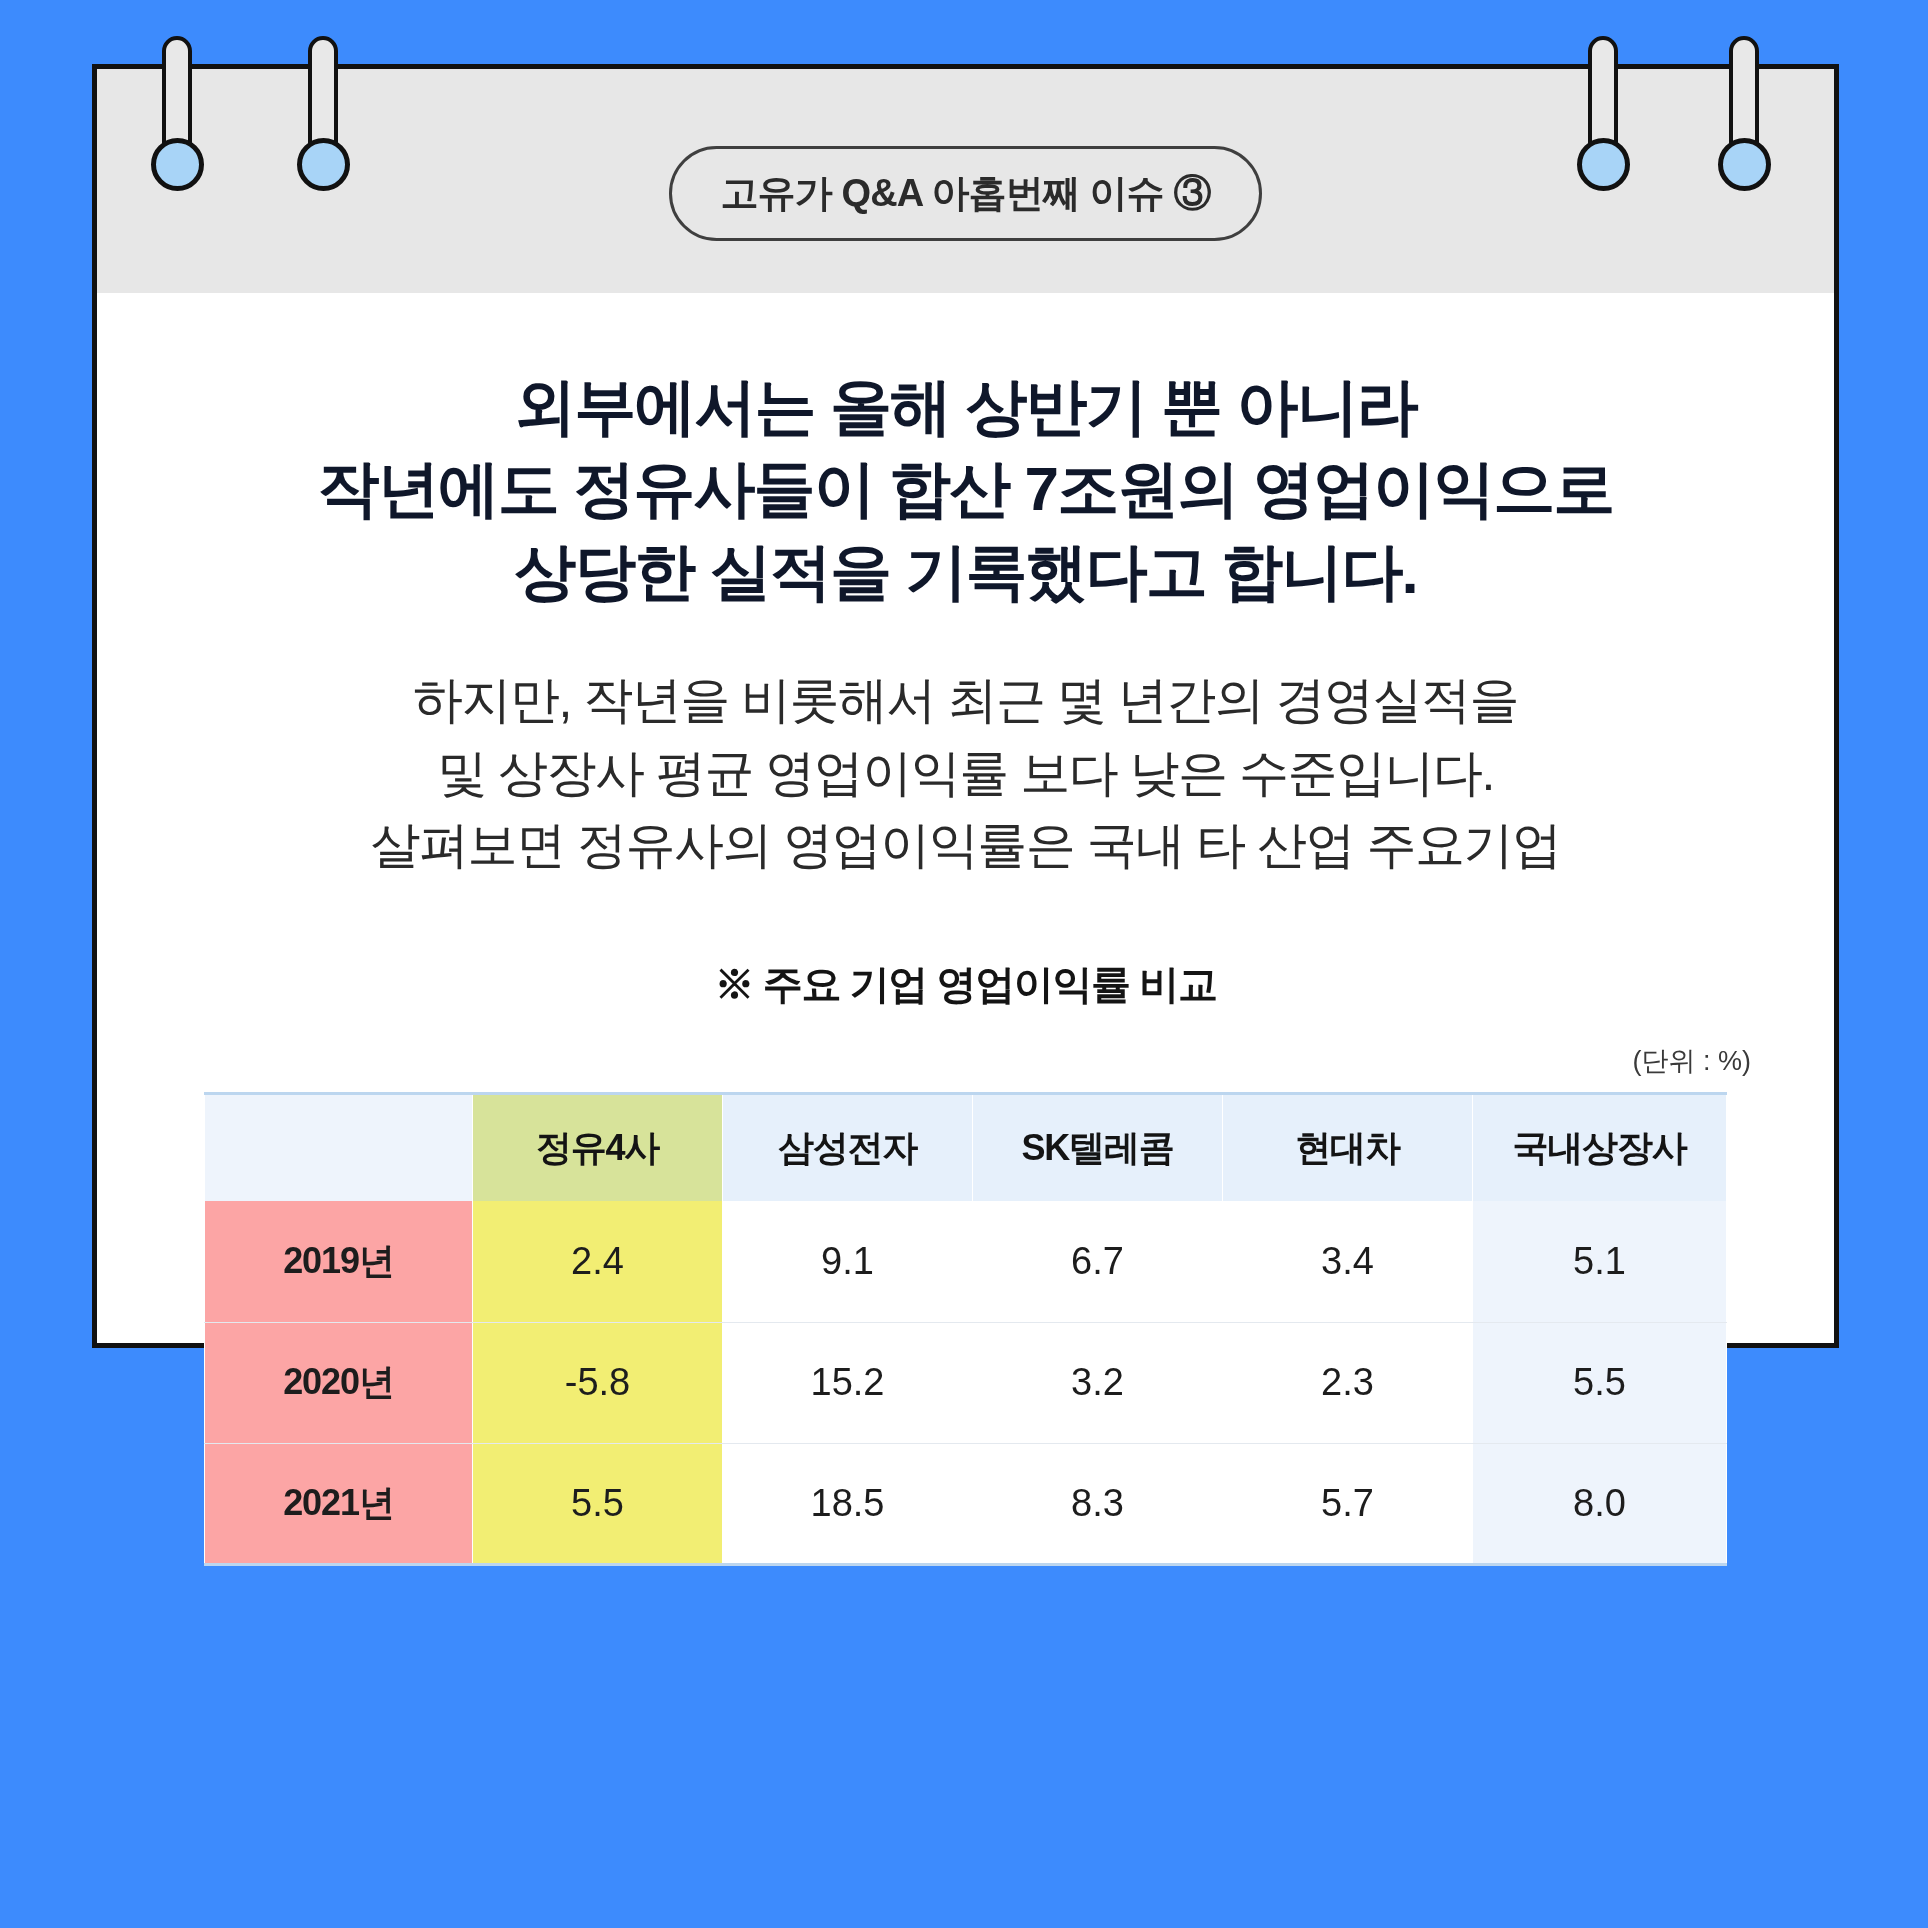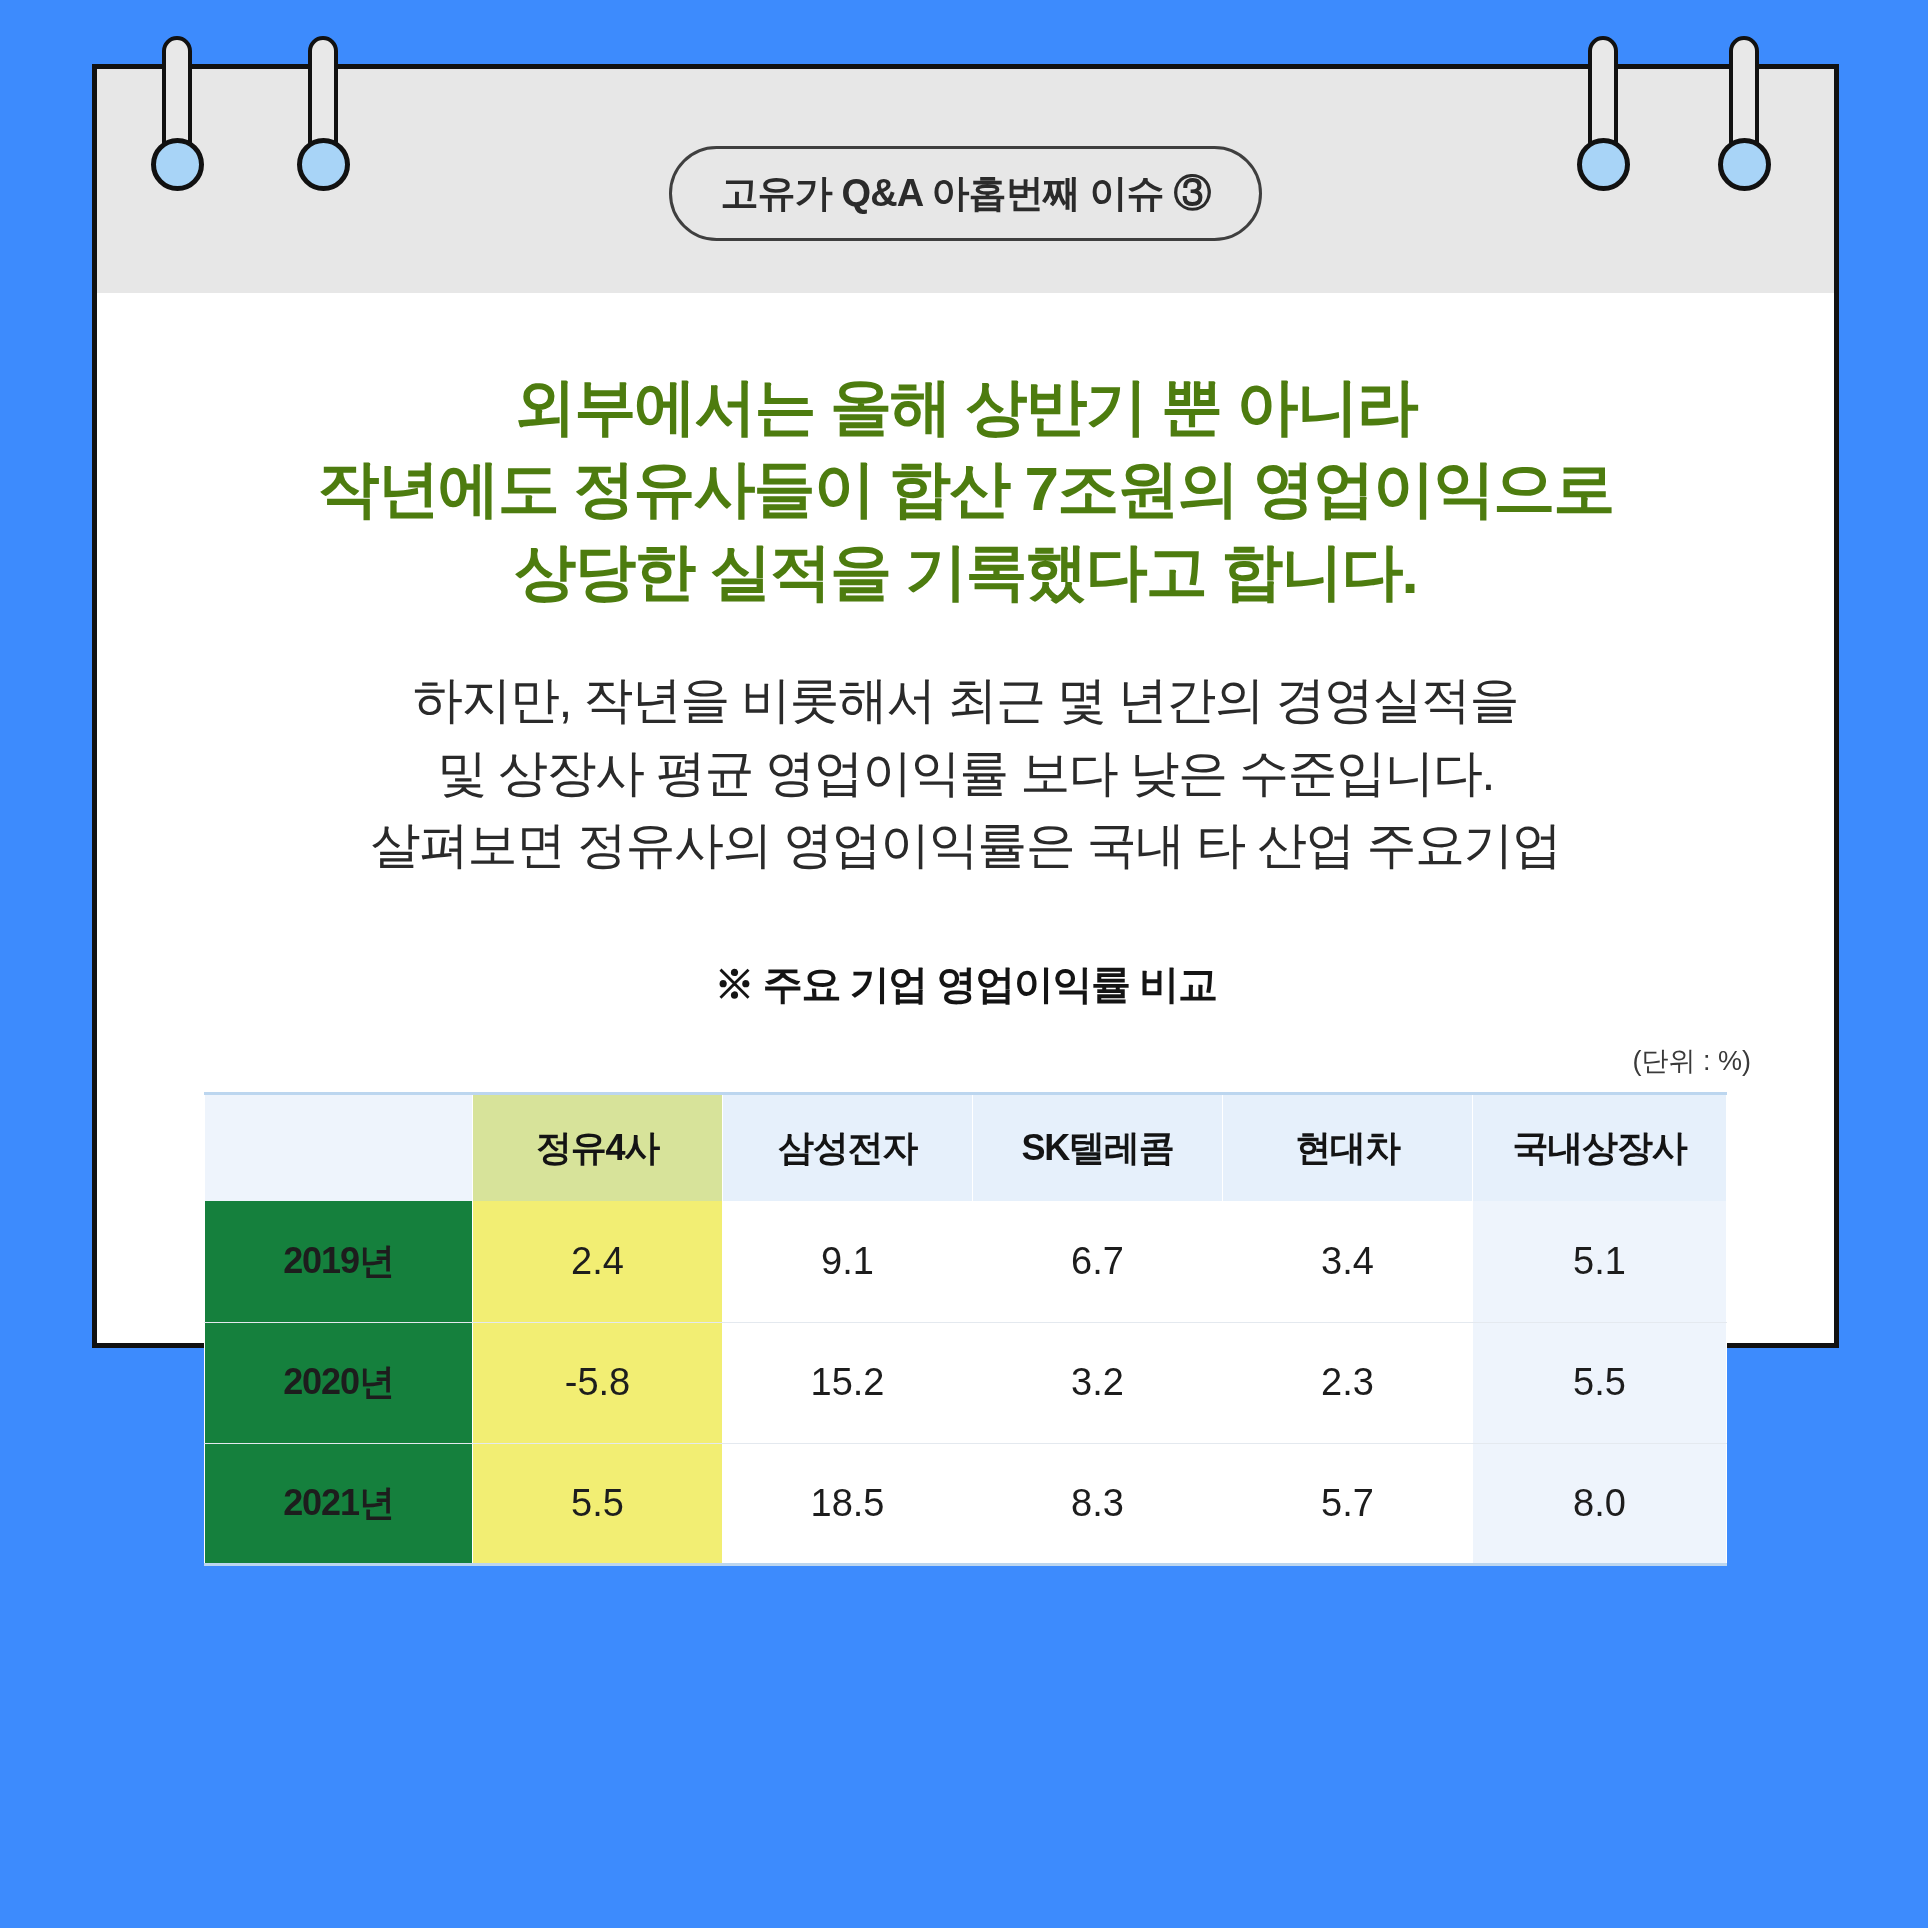--- a/index.html
+++ b/index.html
@@ -77,7 +77,7 @@
     font-size: 62px;
     font-weight: 700;
     line-height: 1.33;
-    color: #4d7c0f;
+    color: #0f172a;
     letter-spacing: -1.9px;
   }
   .subtext {

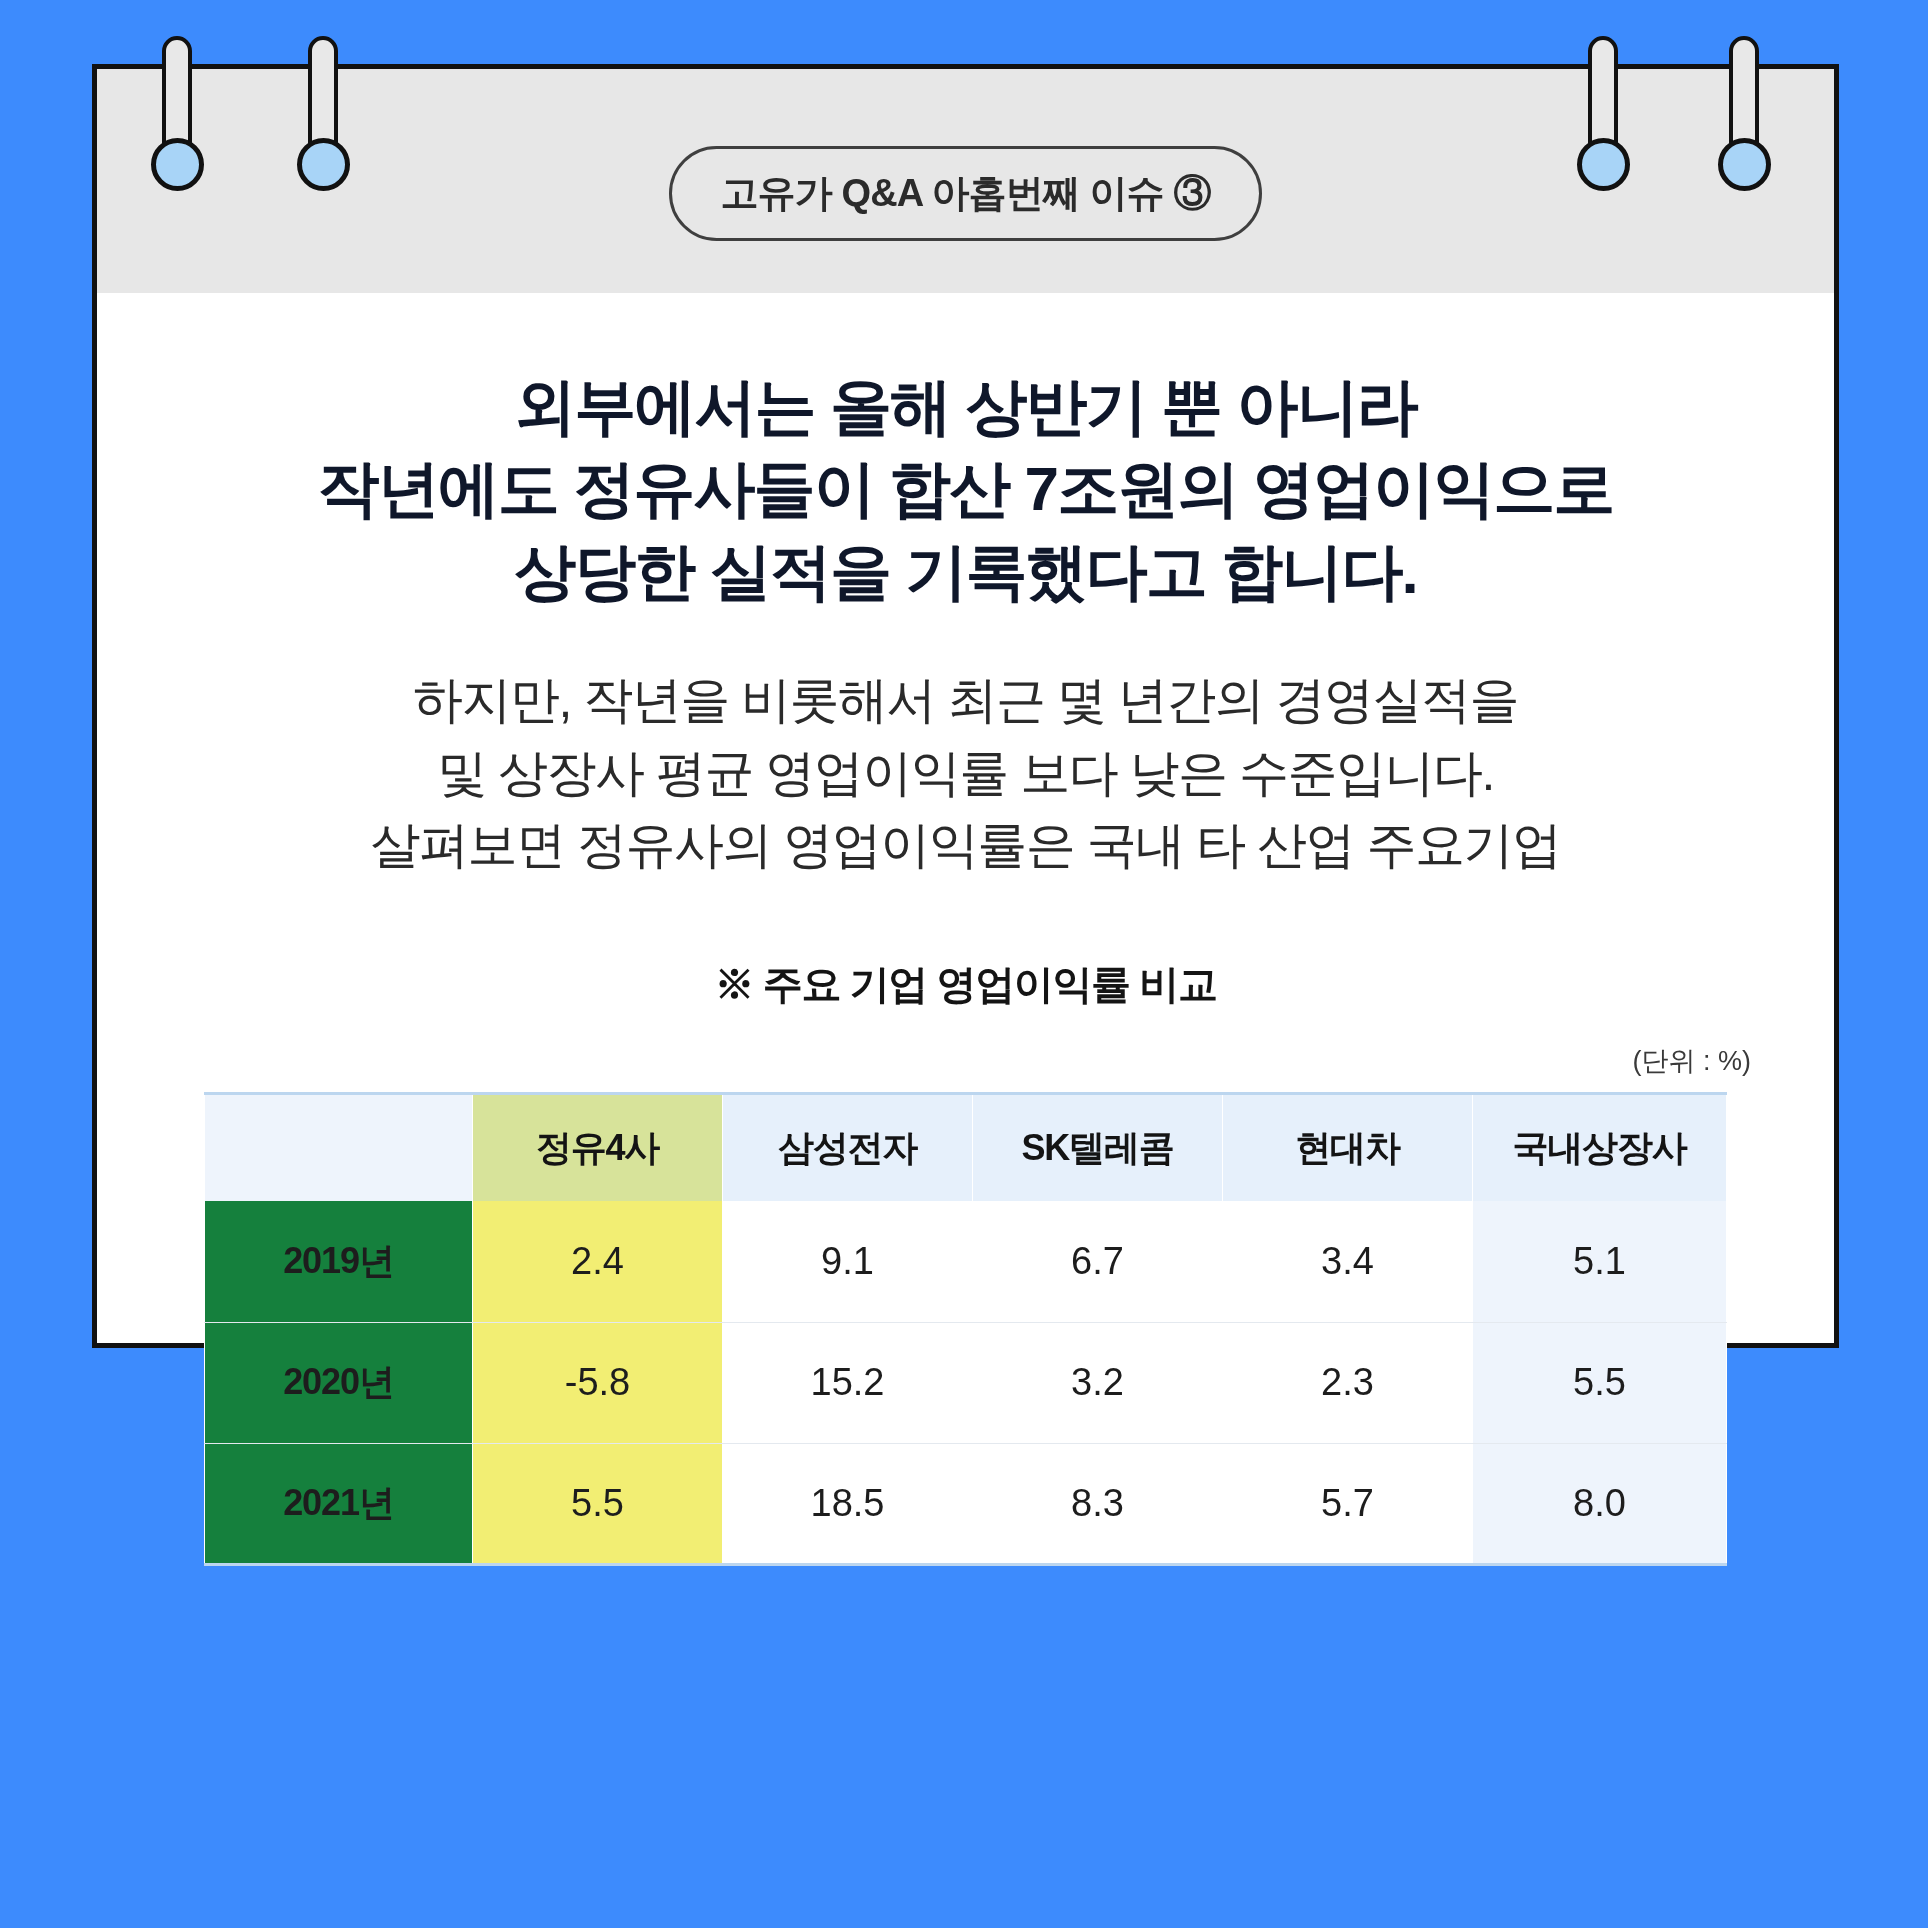--- a/index.html
+++ b/index.html
@@ -137,7 +137,7 @@
     border-bottom: 1.9px solid #e4e9ef;
   }
   table.cmp tbody td.rowhead {
-    background: #15803d;
+    background: #fca5a5;
     font-weight: 700;
     font-size: 36px;
     letter-spacing: -1.1px;

